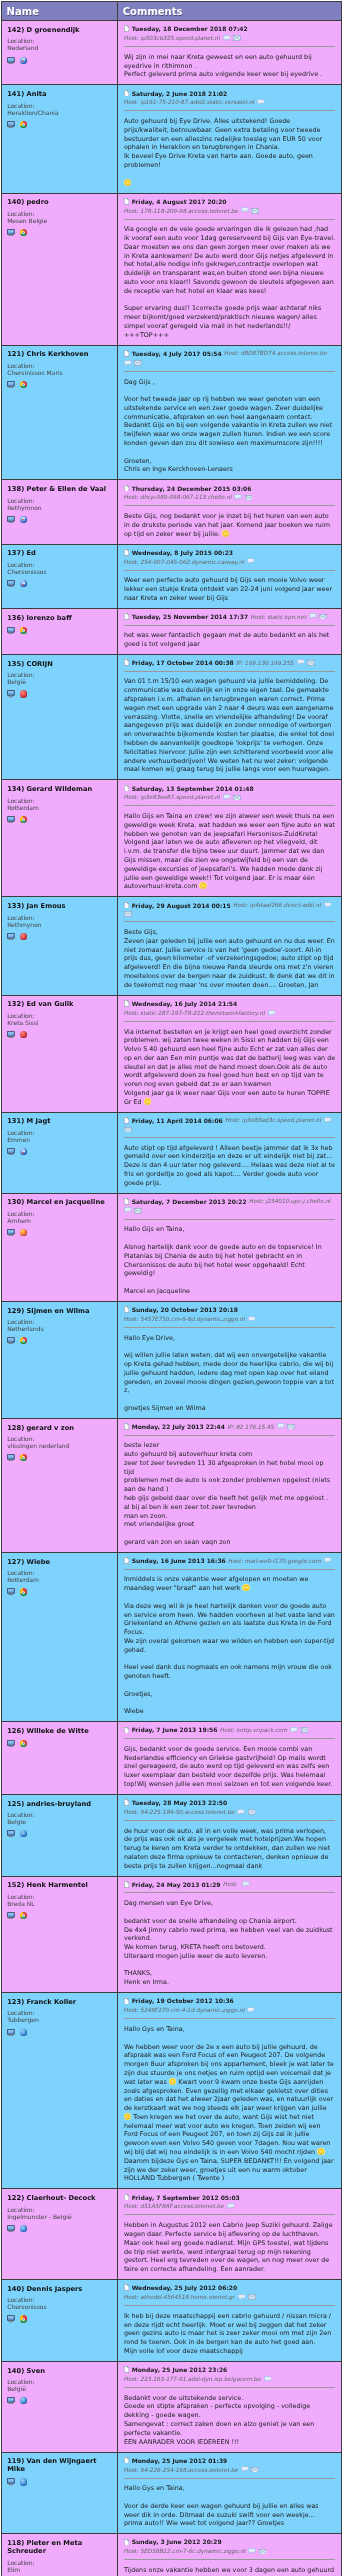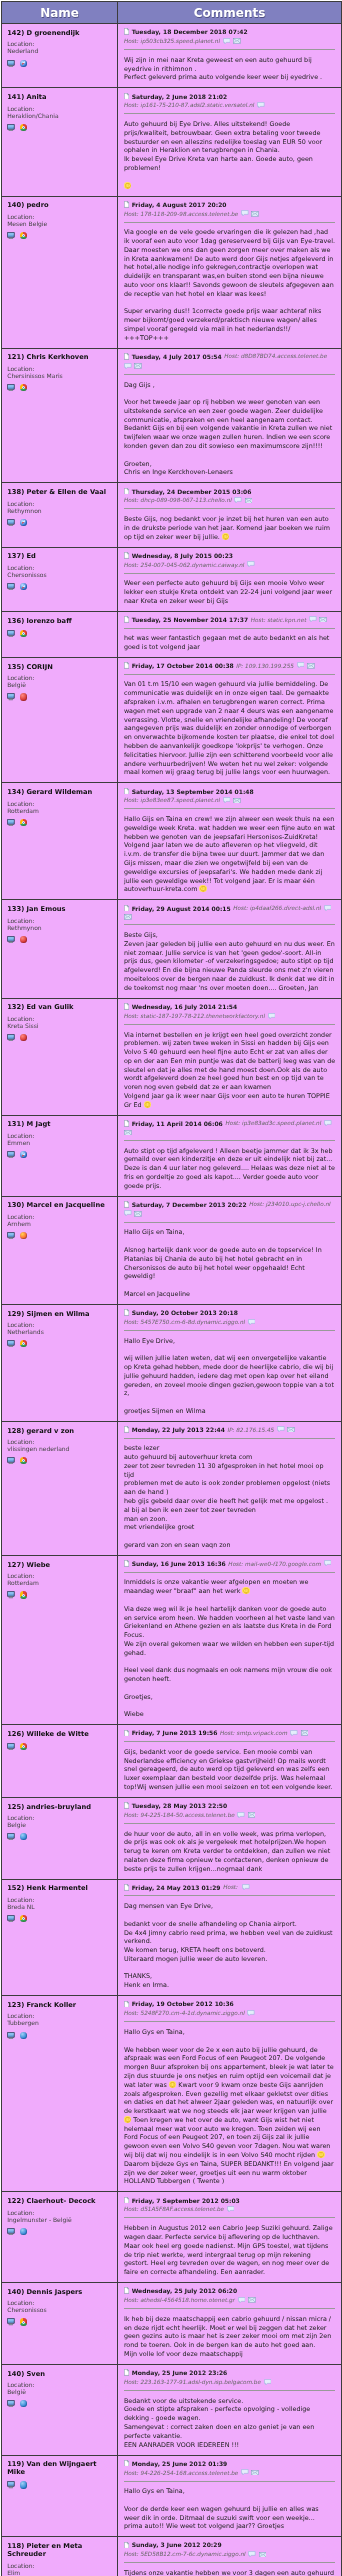--- a/index.html
+++ b/index.html
@@ -6,7 +6,7 @@
   body { width:343px; min-height:3091px; font-family:"DejaVu Sans","Liberation Sans",sans-serif; }
   table.gb { border-collapse:collapse; width:341px; margin:1px auto 0 1px; border:1px solid #3c3c3c; table-layout:fixed; }
   table.gb th, table.gb td { border:0.5px solid #3c3c3c; vertical-align:top; }
-  thead th { background:#8080c0; color:#ffffff; text-align:center; font-size:12px; padding:3.6px 4.6px; text-shadow:0.5px 0.5px 0.5px rgba(40,40,80,0.55);margin-top:39px; }
+  thead th { background:#8080c0; color:#ffffff; text-align:left; font-size:10px; padding:3.6px 4.6px; text-shadow:0.5px 0.5px 0.5px rgba(40,40,80,0.55);margin-top:39px; }
   th.name-col { width:106px; }
   tr.shade td { background:#f0abfc; }
   tr.plain td { background:#f0abfc; }

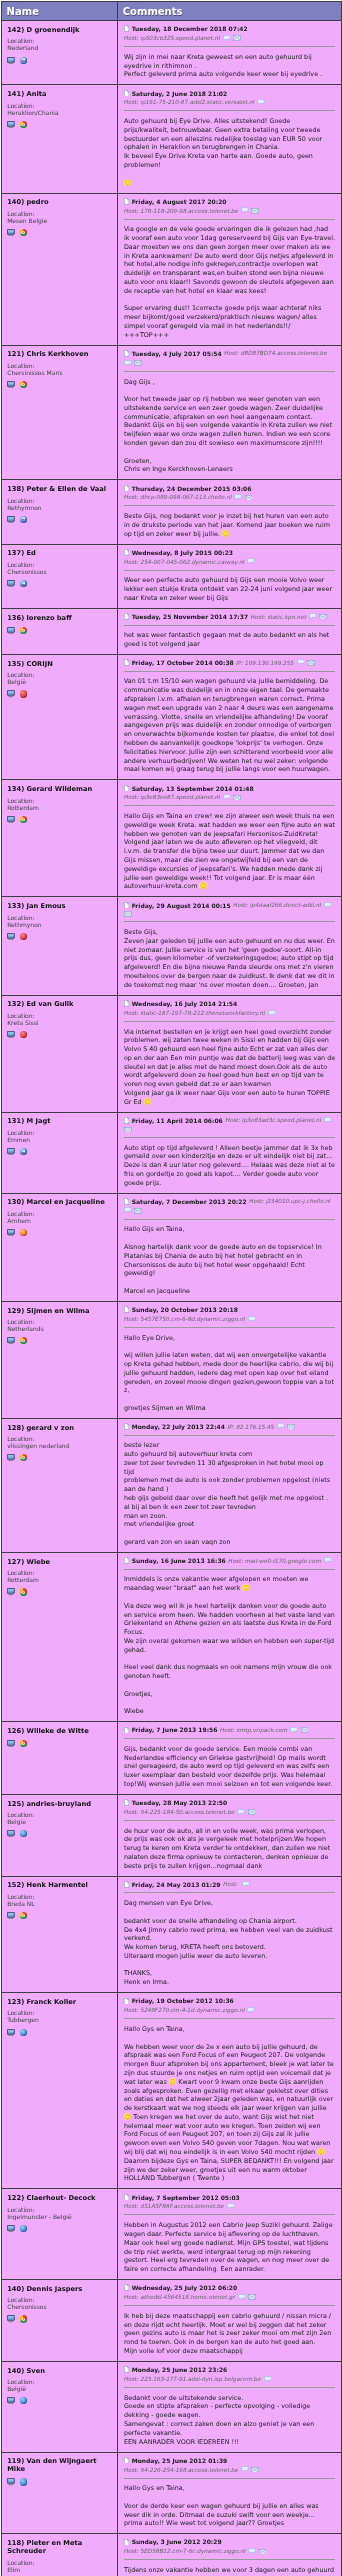--- a/index.html
+++ b/index.html
@@ -9,7 +9,7 @@
   thead th { background:#8080c0; color:#ffffff; text-align:left; font-size:10px; padding:3.6px 4.6px; text-shadow:0.5px 0.5px 0.5px rgba(40,40,80,0.55);margin-top:39px; }
   th.name-col { width:106px; }
   tr.shade td { background:#f0abfc; }
-  tr.plain td { background:#f0abfc; }
+  tr.plain td { background:#7dd3fc; }
   td.ncell { padding:4.6px 5.2px; }
   td.ccell { padding:4.1px 5.7px 5.2px 5.7px; }
   .nm { font-weight:bold; font-size:6.7px; color:#111; margin-bottom:3.6px; }

